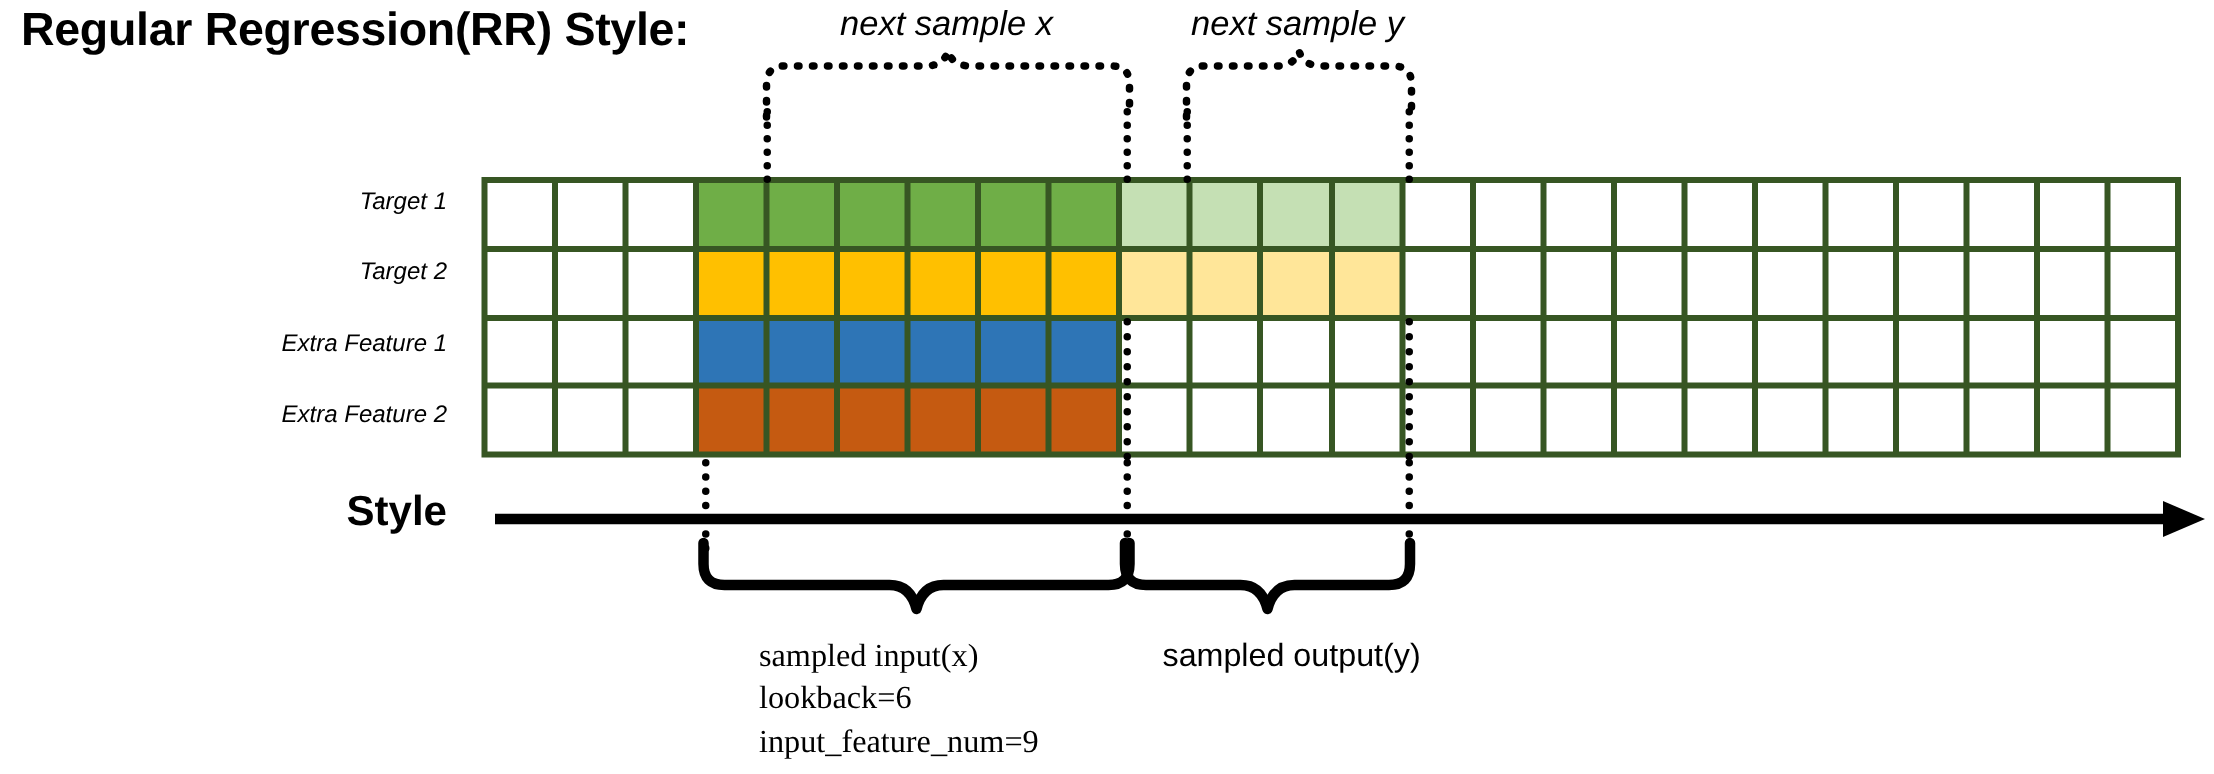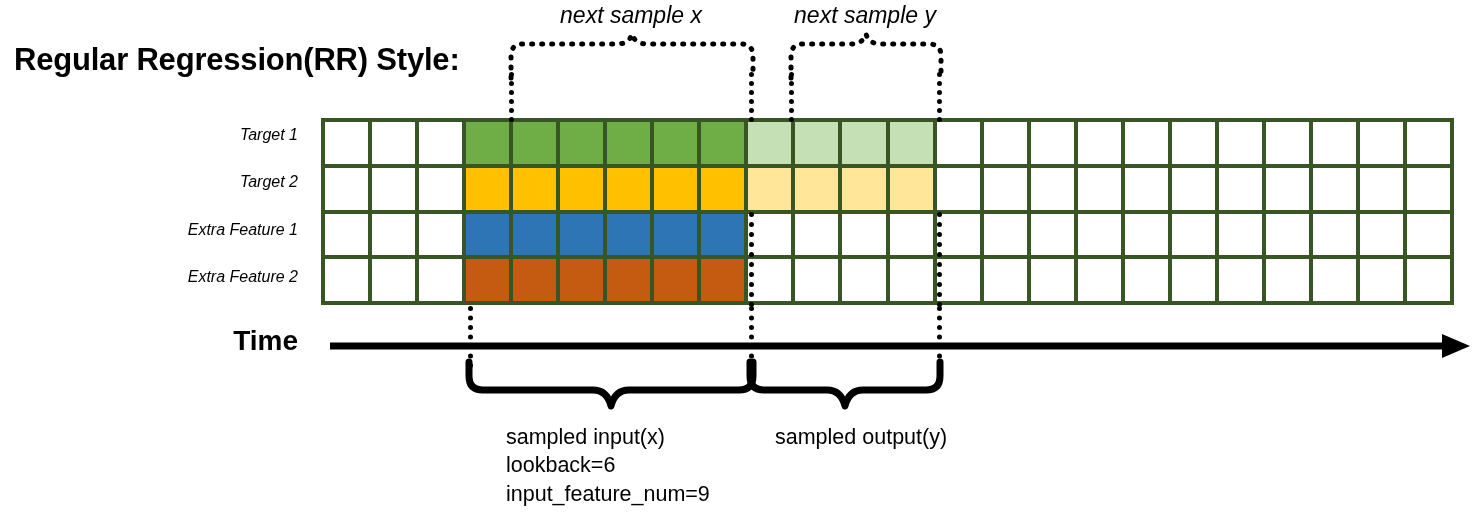--- a/index.html
+++ b/index.html
@@ -18,7 +18,6 @@
     font-size:31px; font-weight:700; color:#000;
     letter-spacing:-0.2px;
     white-space:nowrap;
-    margin-top:40px;
   }
   #row-labels{
     left:0; top:118px; width:306px; height:188px;font-style:italic;

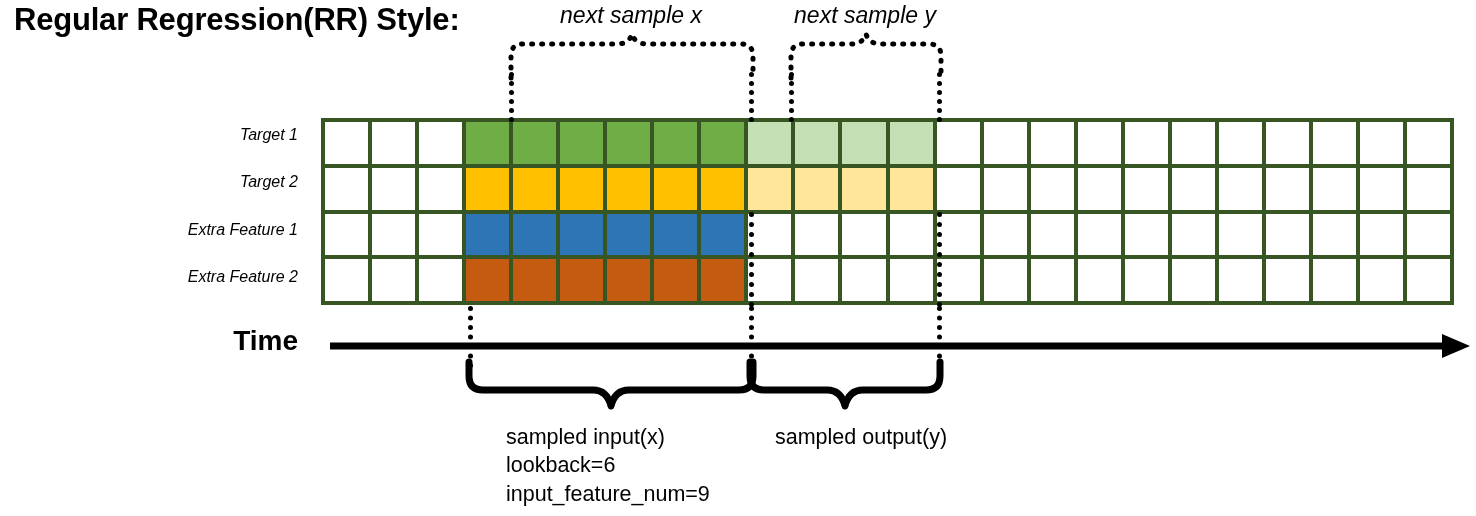--- a/index.html
+++ b/index.html
@@ -212,7 +212,7 @@
 <div class="abs vdot" style="left:937px; top:212px; height:95px;"></div>
 
 <div class="abs" id="time-label">
-  <span>Time</span>
+  <span>Style</span>
 </div>
 <svg class="abs" id="time-axis" viewBox="0 0 1140 32">
   <line x1="0" y1="16" x2="1115" y2="16" stroke="#000" stroke-width="7"></line>

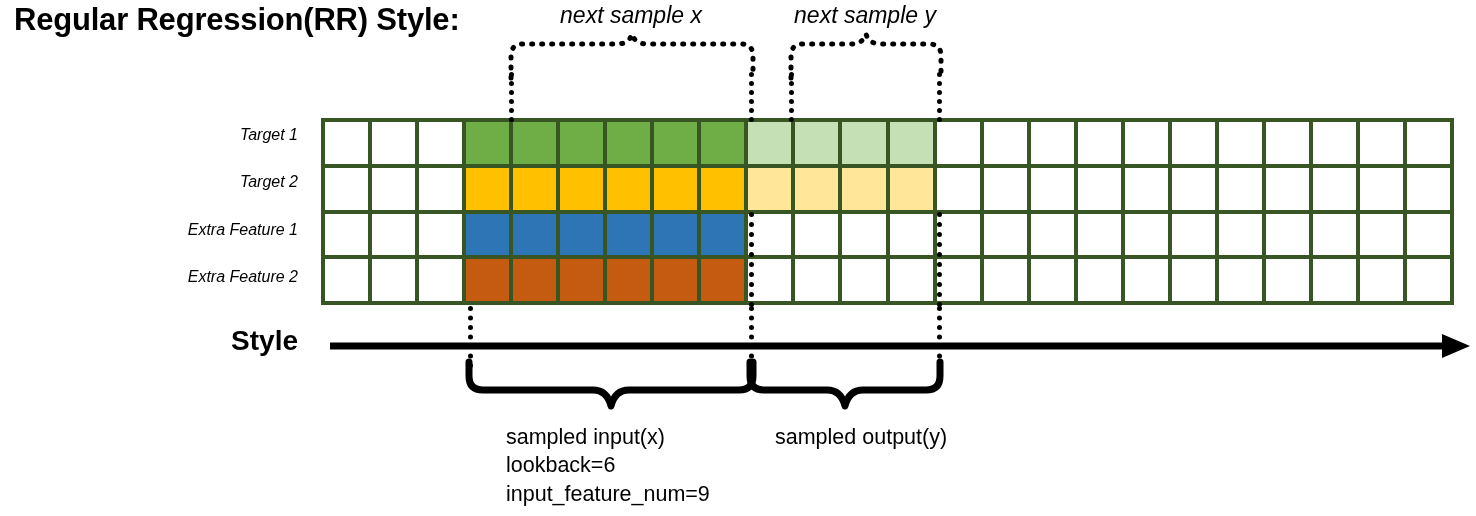--- a/index.html
+++ b/index.html
@@ -230,7 +230,7 @@
   <path d="M7,0 L7,14 Q7,28 21,28 L84,28 Q98,28 102,44 Q106,28 120,28 L183,28 Q197,28 197,14 L197,0" fill="none" stroke="#000" stroke-width="7" stroke-linecap="round" stroke-linejoin="round"></path>
 </svg>
 
-<div class="abs ann-block" style="left:506px; top:423px;">
+<div class="abs ann-block" style="left:506px; top:423px;font-family:Liberation Serif, serif;">
   <div>sampled input(x)</div>
   <div>lookback=6</div>
   <div>input_feature_num=9</div>

